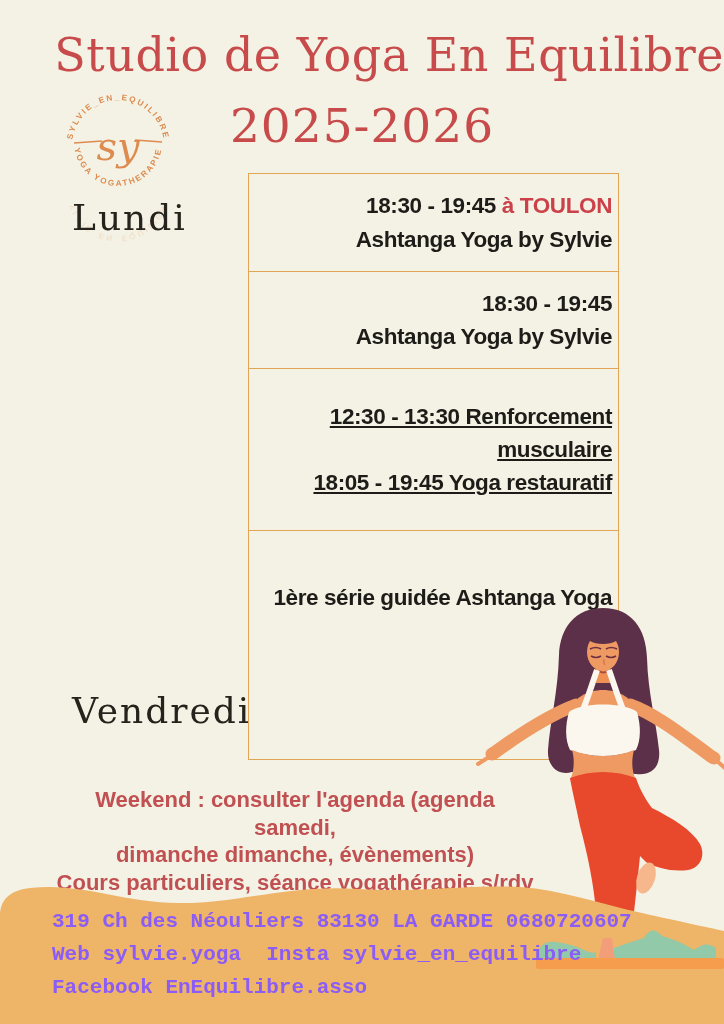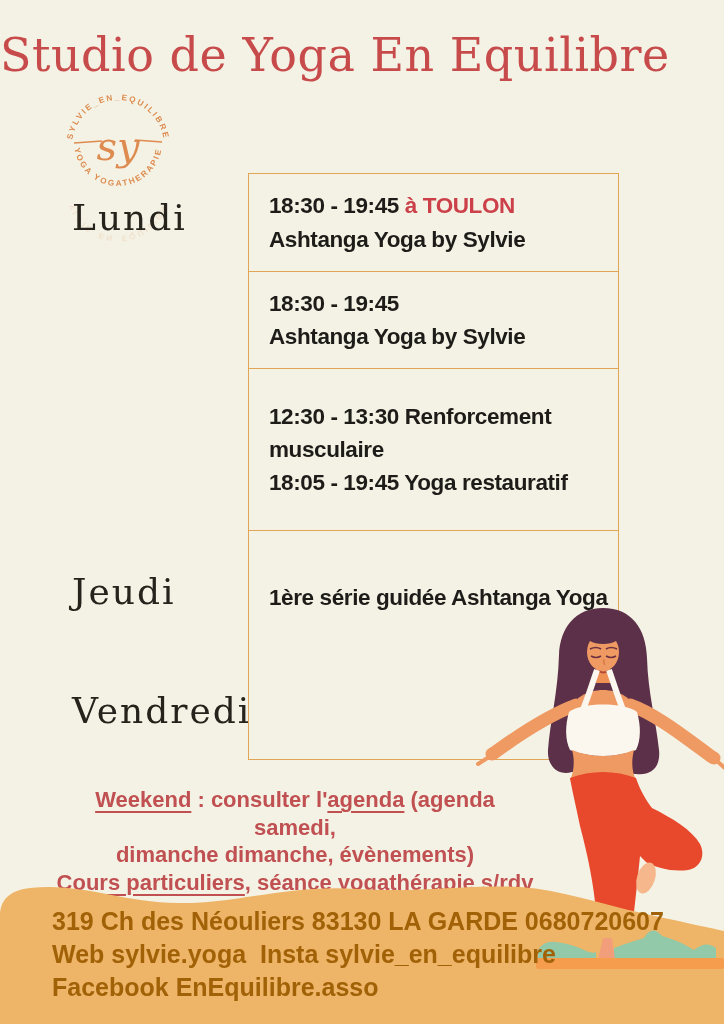--- a/index.html
+++ b/index.html
@@ -8,7 +8,7 @@
           font-family:"Liberation Sans",sans-serif;}
 
   
-  .title{position:absolute;left:0;top:28px;width:724px;text-align:left;
+  .title{position:absolute;left:0;top:28px;width:724px;text-align:right;
          font-family:"DejaVu Serif",serif;font-size:46px;font-weight:500;
          color:#c84b4b;letter-spacing:.5px;margin:0;}
   .season{position:absolute;left:0;top:98px;width:724px;text-align:center;

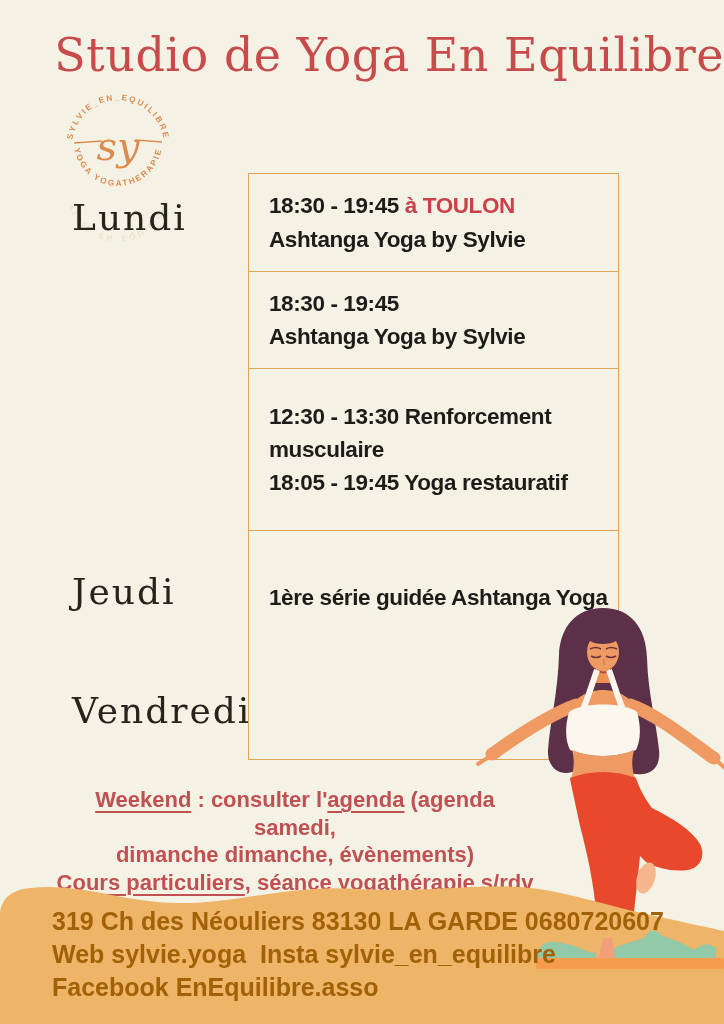--- a/index.html
+++ b/index.html
@@ -57,6 +57,7 @@
 <div class="poster">
 
   <h1 class="title">Studio de Yoga En Equilibre</h1>
+  <div class="season">2025-2026</div>
 
   <div class="logo">
     <svg width="120" height="120" viewBox="0 0 120 120">

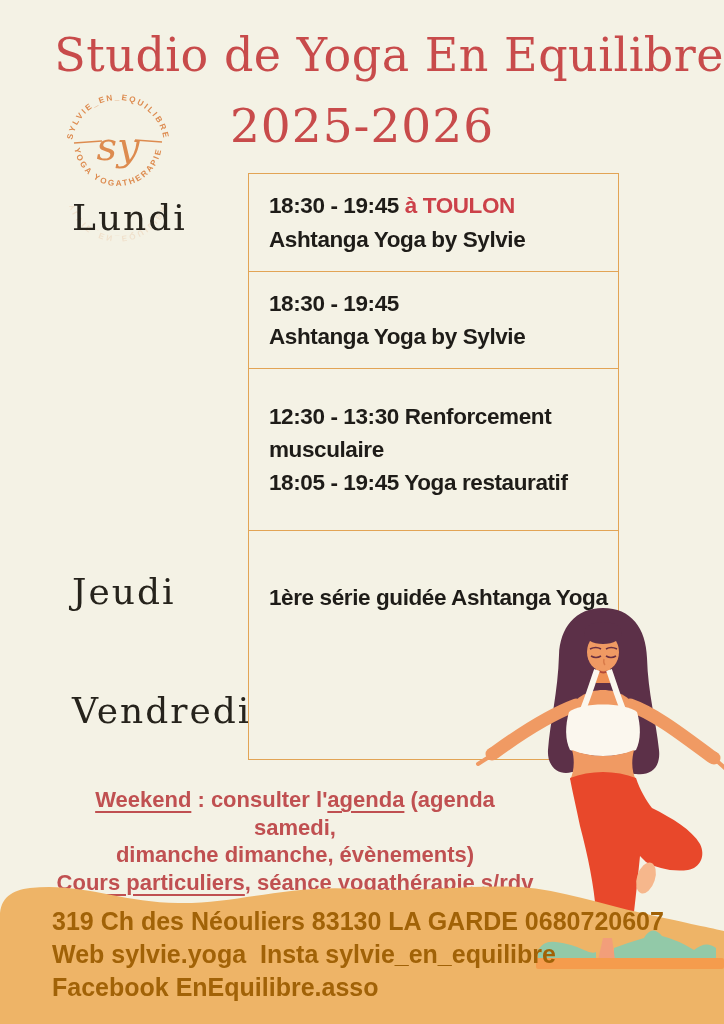--- a/index.html
+++ b/index.html
@@ -49,7 +49,7 @@
   
   .woman{position:absolute;left:460px;top:600px;width:264px;height:424px;z-index:1;}
 
-  .z0{z-index:0;}
+  .z0{z-index:0;text-align:right;}
 </style>
 </head>
 <body>

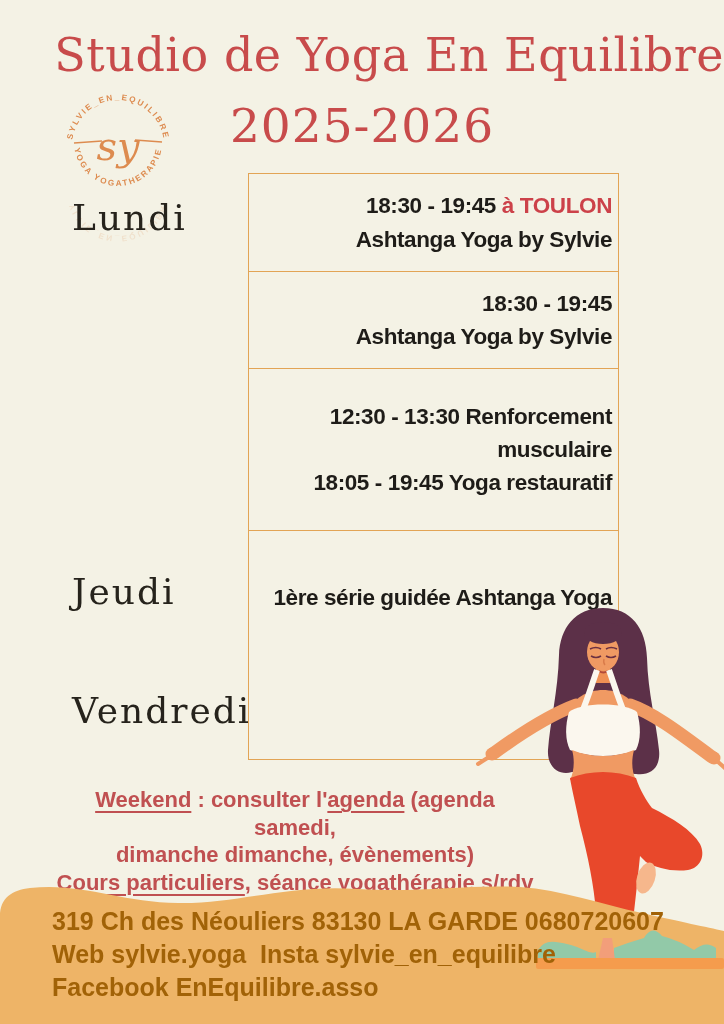--- a/index.html
+++ b/index.html
@@ -33,7 +33,7 @@
         padding:0 6px 0 20px;font-size:22.5px;font-weight:700;
         letter-spacing:-0.4px;line-height:1.47;color:#1e1c18;}
   .trow:last-child{border-bottom:none;}
-  .r1{height:98px;} .r2{height:97px;} .r3{height:162px;} .r4{height:133px;} .r5{height:95px;}
+  .r1{height:98px;} .r2{height:97px;} .r3{height:162px;text-decoration:underline;} .r4{height:133px;} .r5{height:95px;}
   .loc{color:#cc4149;}
 
   

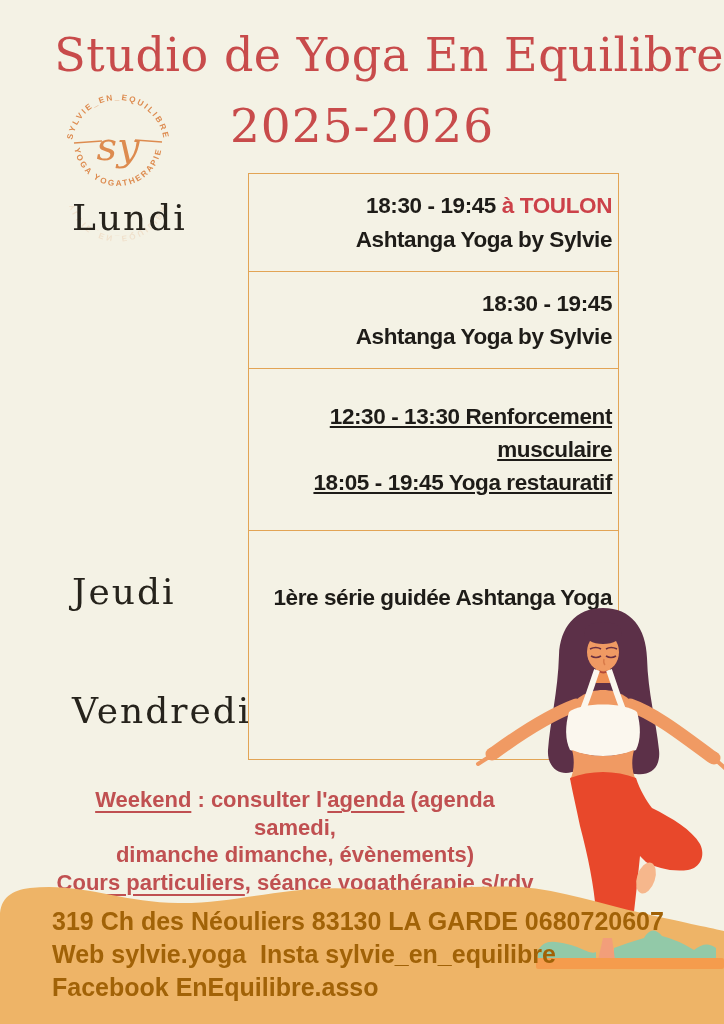--- a/index.html
+++ b/index.html
@@ -93,7 +93,6 @@
   </div>
 
   <div class="day" style="top:197px">Lundi</div>
-  <div class="day" style="top:571px">Jeudi</div>
   <div class="day" style="top:690px">Vendredi</div>
 
   <div class="table z0">

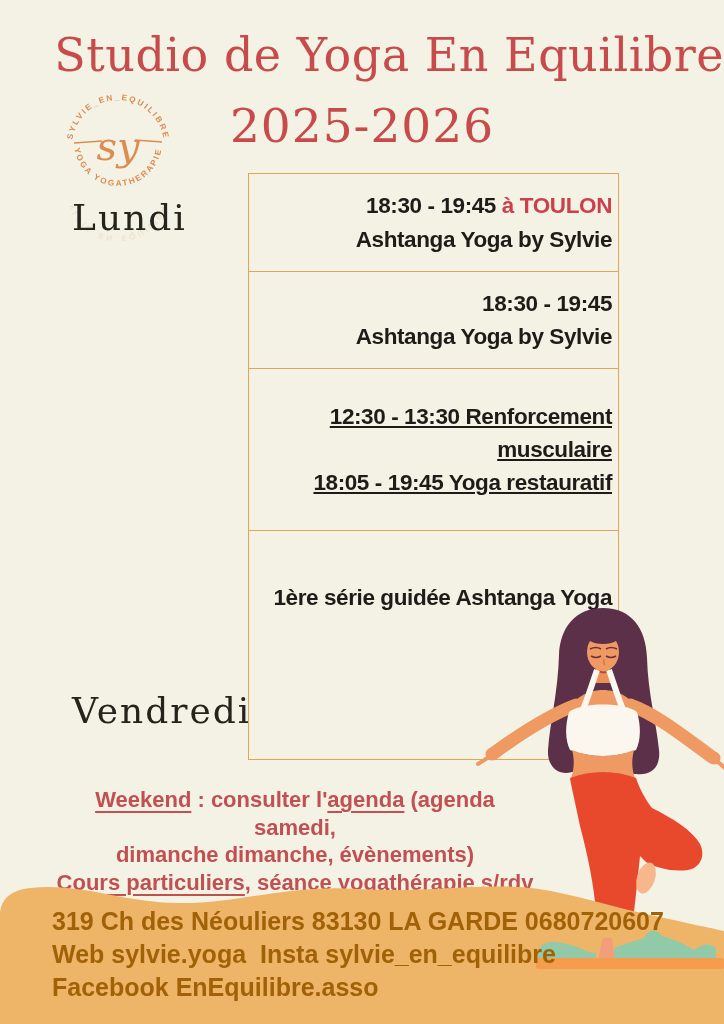--- a/index.html
+++ b/index.html
@@ -39,7 +39,7 @@
   
   .notes{position:absolute;left:55px;top:786px;width:480px;text-align:center;
          font-size:22px;font-weight:700;color:#c05051;line-height:27.5px;}
-  .u{text-decoration:underline;text-underline-offset:4px;text-decoration-thickness:2px;text-align:center;}
+  .u{text-underline-offset:4px;text-decoration-thickness:2px;text-align:center;}
 
   
   .footer-svg{position:absolute;left:0;top:880px;width:724px;height:144px;z-index:2;}

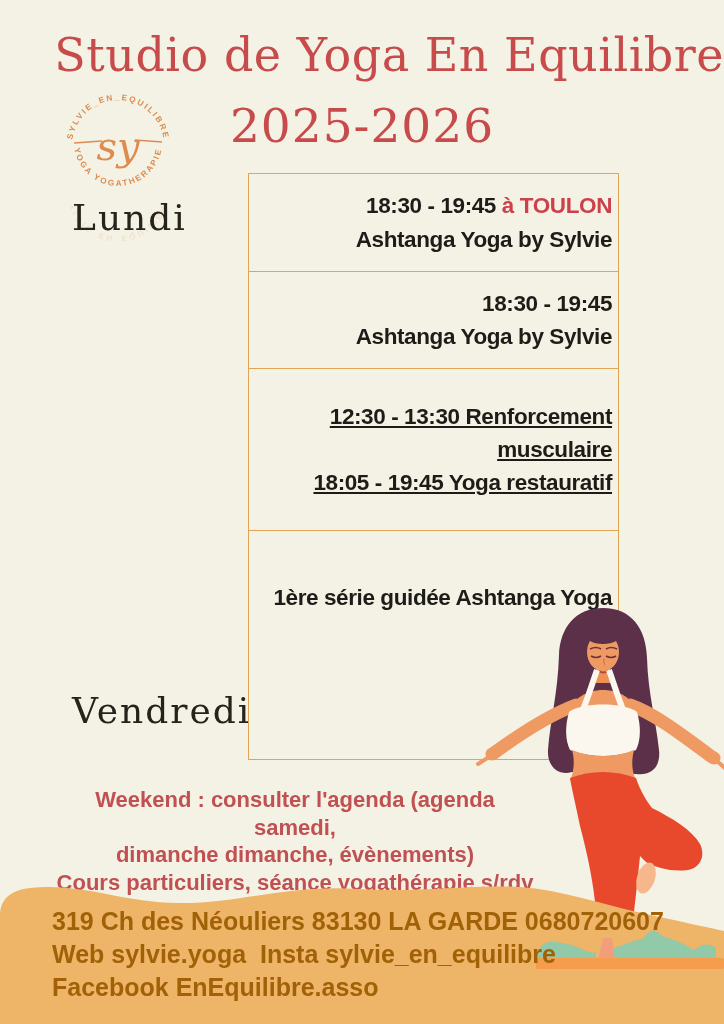--- a/index.html
+++ b/index.html
@@ -44,7 +44,7 @@
   
   .footer-svg{position:absolute;left:0;top:880px;width:724px;height:144px;z-index:2;}
   .footer-text{position:absolute;left:52px;top:905px;z-index:3;
-               font-size:25px;font-weight:700;color:#a16207;line-height:33px;}
+               font-size:21px;font-weight:700;color:#8b5cf6;line-height:33px;font-family:Liberation Mono, monospace;}
 
   
   .woman{position:absolute;left:460px;top:600px;width:264px;height:424px;z-index:1;}

